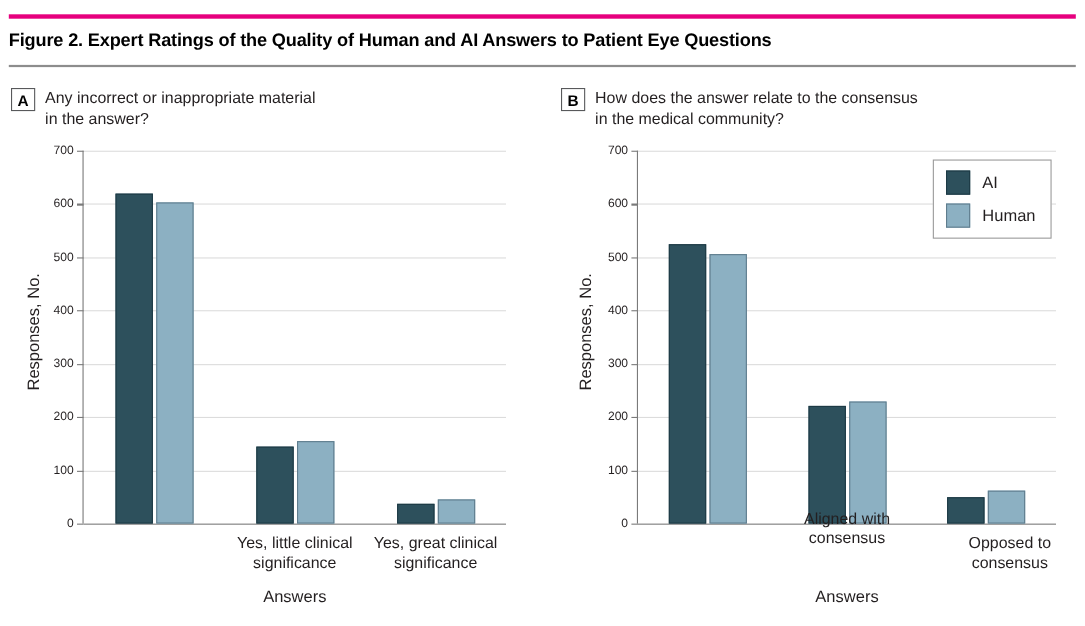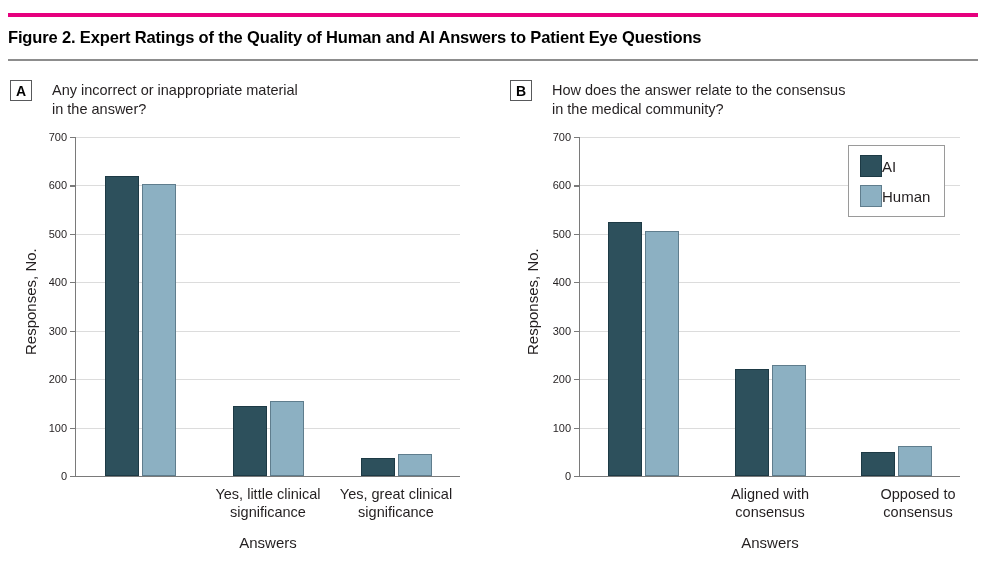--- a/index.html
+++ b/index.html
@@ -60,7 +60,6 @@
     color: #231f20;
     padding-top: 1px;
     white-space: pre-line;
-    margin-left: 11px;
   }
 
   

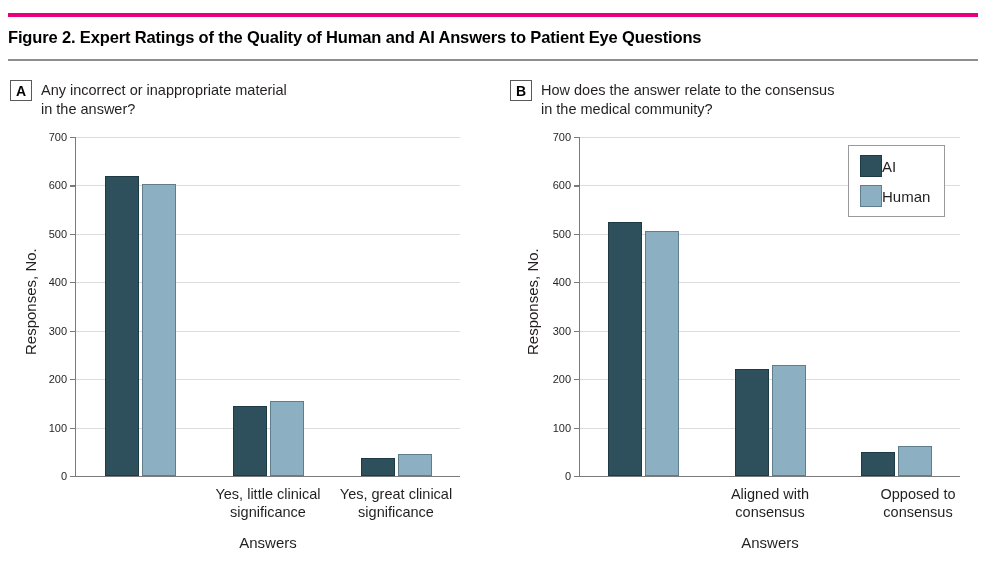--- a/index.html
+++ b/index.html
@@ -132,7 +132,7 @@
     display: flex; flex-direction: column; gap: 8px;
   }
   #legend-b { left: 848px; top: 145px; }
-  .legend-row { display: flex; align-items: center; gap: 0; }
+  .legend-row { display: flex; align-items: center; gap: 11px; }
   .legend-swatch {
     width: 22px; height: 22px;
     box-sizing: border-box;

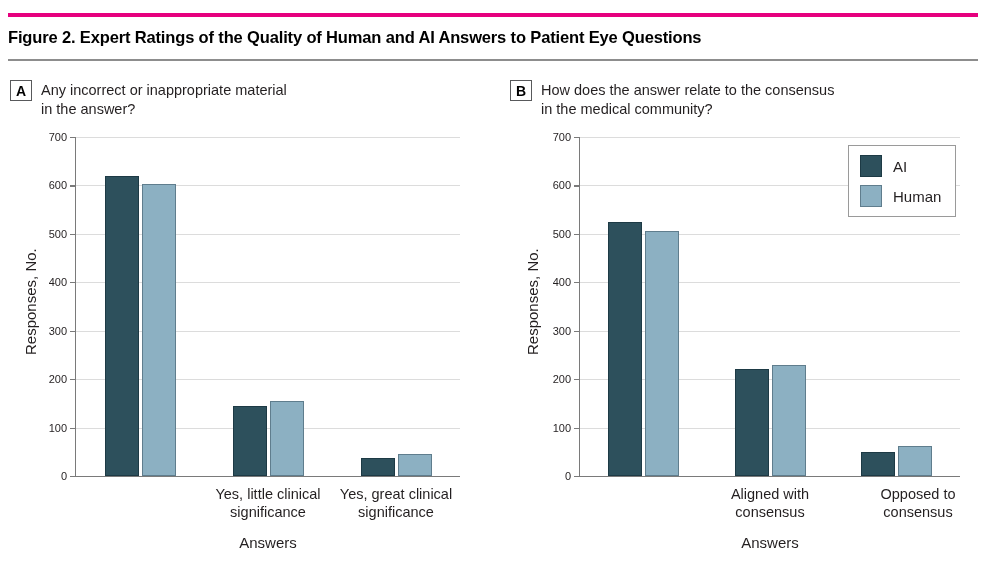--- a/index.html
+++ b/index.html
@@ -238,7 +238,7 @@
       <div class="bar ai" title="AI: 50" style="left: 281.167px; width: 34px; height: 24.2143px;"></div>
       <div class="bar human" title="Human: 63" style="left: 318.167px; width: 34px; height: 30.51px;"></div>
     </div>
-    <div class="xtick-label" style="left: 270px; top: 415px; width: 154.667px;">Aligned with
+    <div class="xtick-label" style="left: 270px; top: 393px; width: 154.667px;">Aligned with
 consensus</div>
     <div class="xtick-label" style="left: 418px; top: 415px; width: 154.667px;">Opposed to
 consensus</div>

